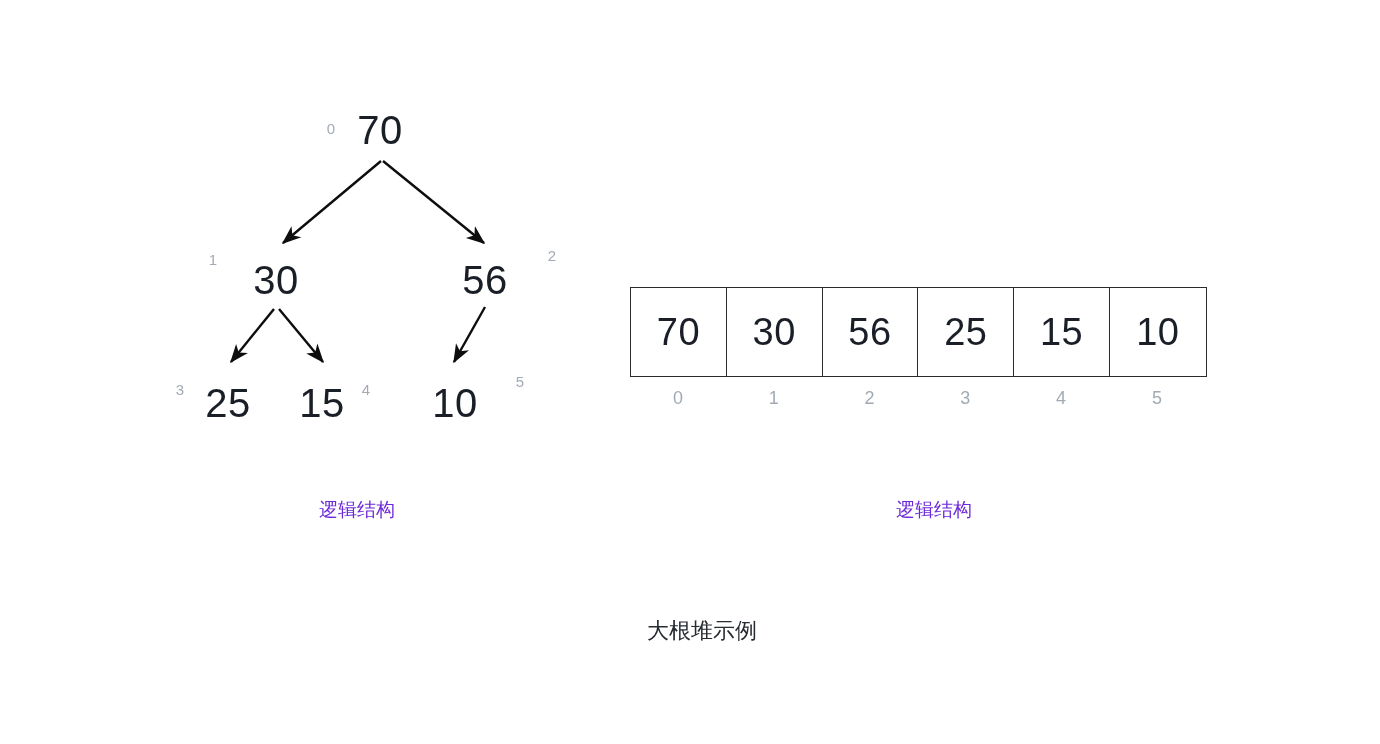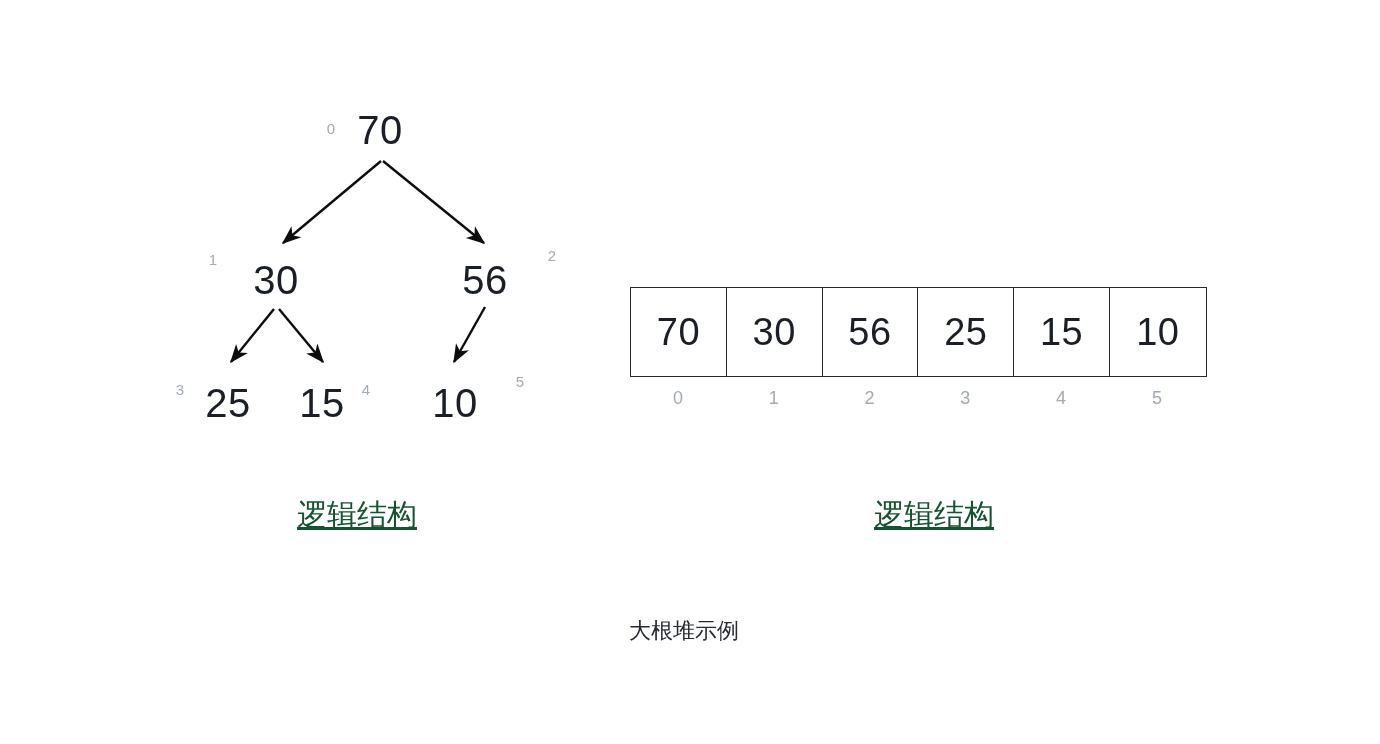--- a/index.html
+++ b/index.html
@@ -94,13 +94,12 @@
   
   .caption {
     position: absolute;
-    font-size: 30px;
+    font-size: 19px;
     line-height: 1;
-    color: #14532d;
+    color: #6d28d9;
     white-space: nowrap;
     transform: translateX(-50%);
     font-family: "DejaVu Sans", "Liberation Sans", sans-serif;
-    text-decoration: underline;
   }
   .figure-caption {
     position: absolute;

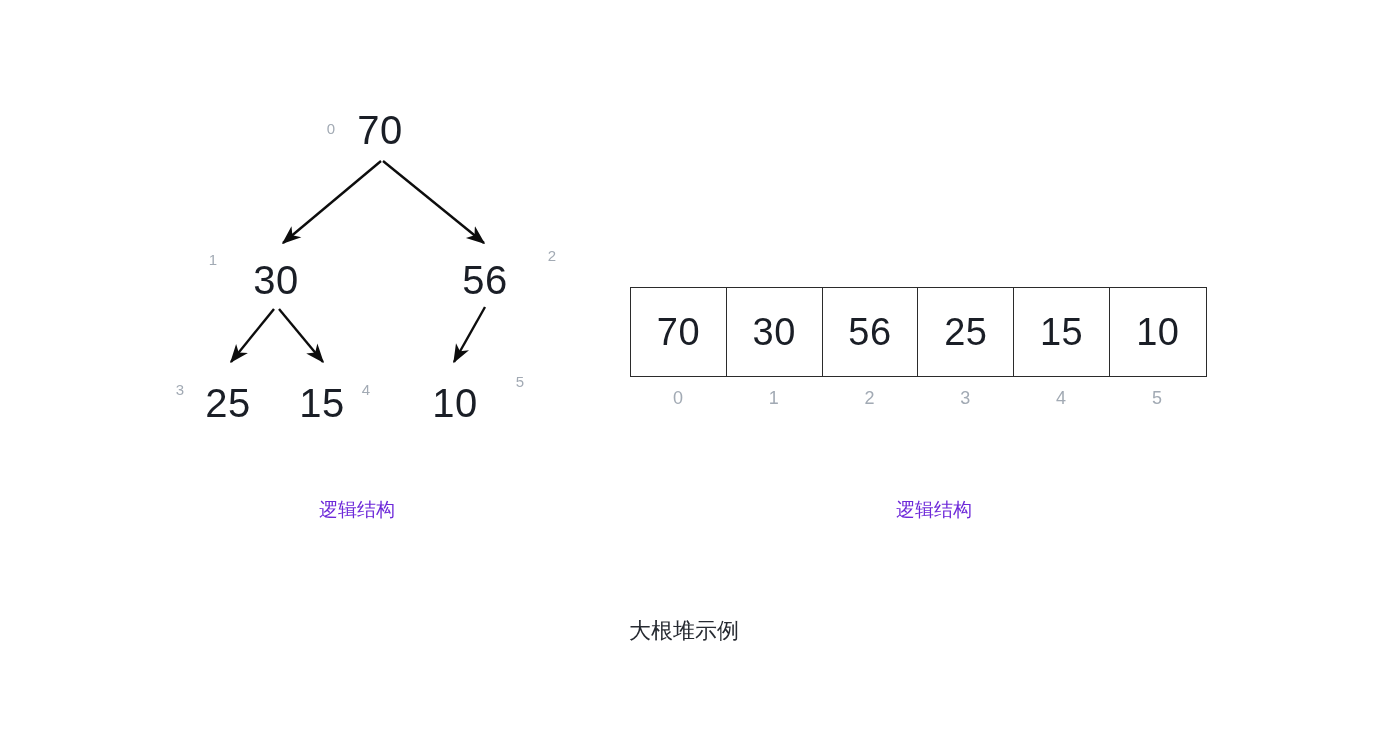--- a/index.html
+++ b/index.html
@@ -174,7 +174,7 @@
     <div class="caption" style="left:934px; top:500px;">逻辑结构</div>
   </div>
 
-  <div class="figure-caption" style="left:684px; top:620px;">大根堆示例</div>
+  <div class="figure-caption" style="left:702px; top:620px;">大根堆示例</div>
 
 </div>
 

